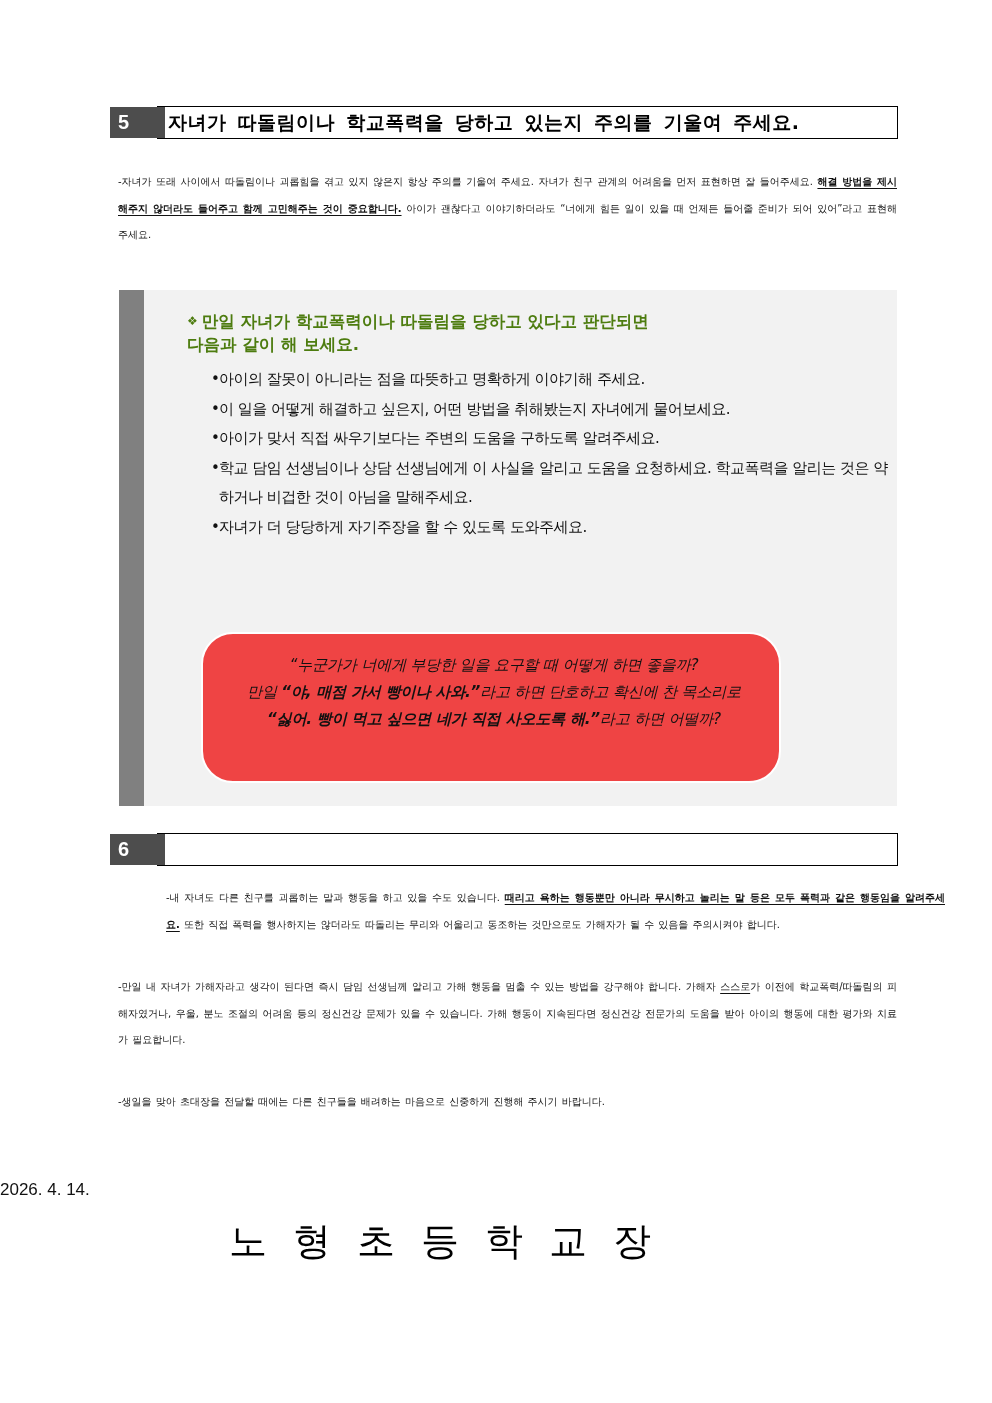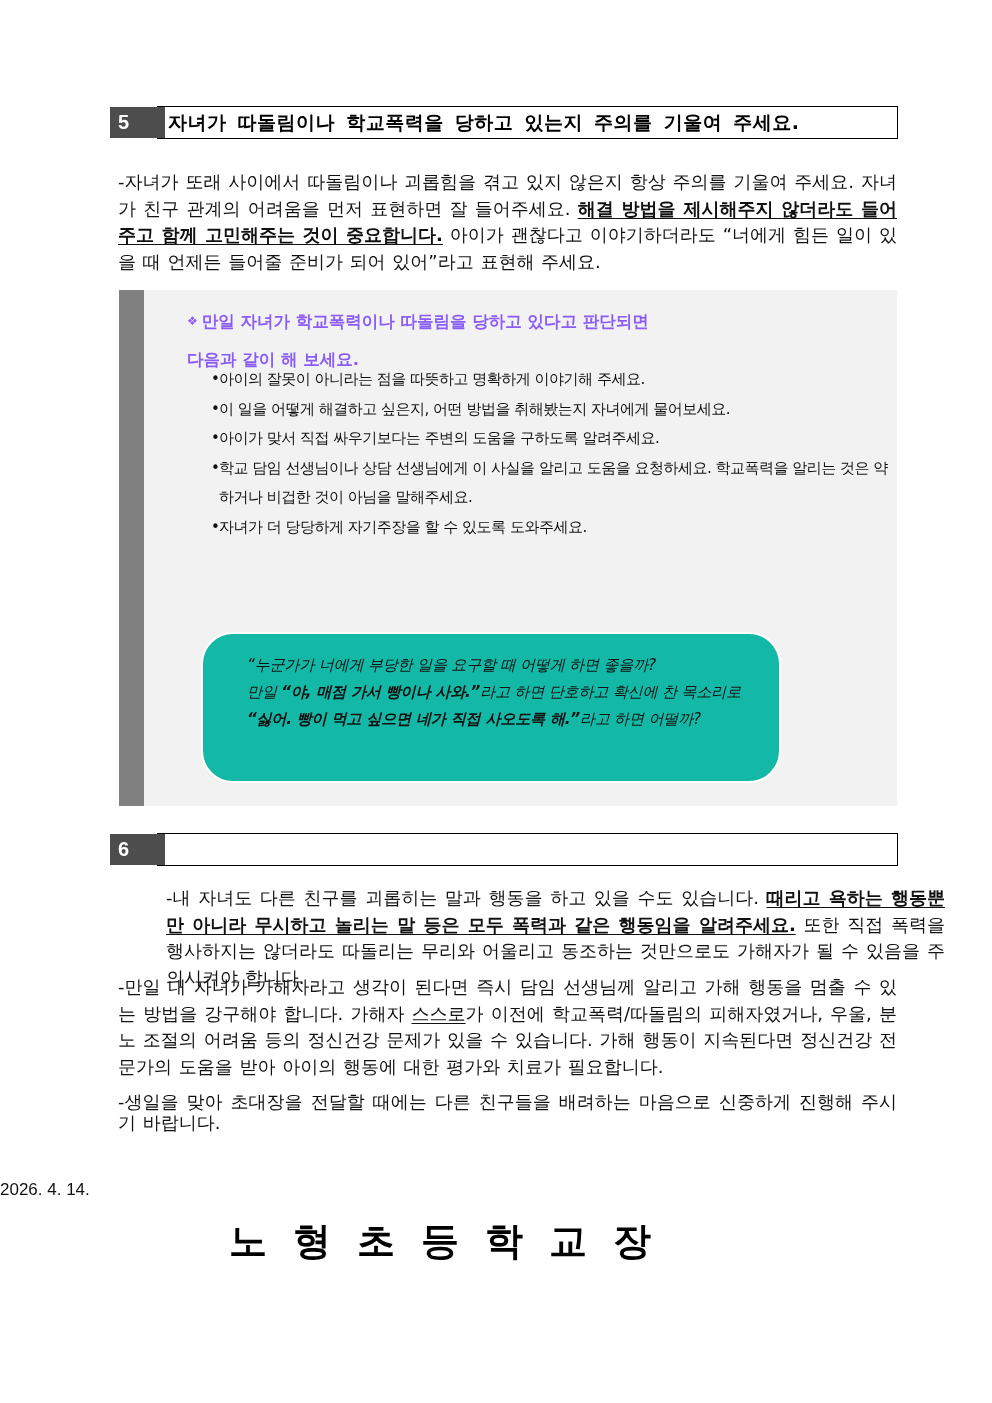--- a/index.html
+++ b/index.html
@@ -29,7 +29,7 @@
   }
   .para {
     position: absolute; left: 118px; width: 779px;
-    font-size: 18px; line-height: 26.5px; text-align: justify; color: #111;
+    font-size: 10px; line-height: 26.5px; text-align: justify; color: #111;
     word-spacing: 1px;
   }
   .para b.u, .para .u { font-weight: bold; text-decoration: underline; text-underline-offset: 3px; }

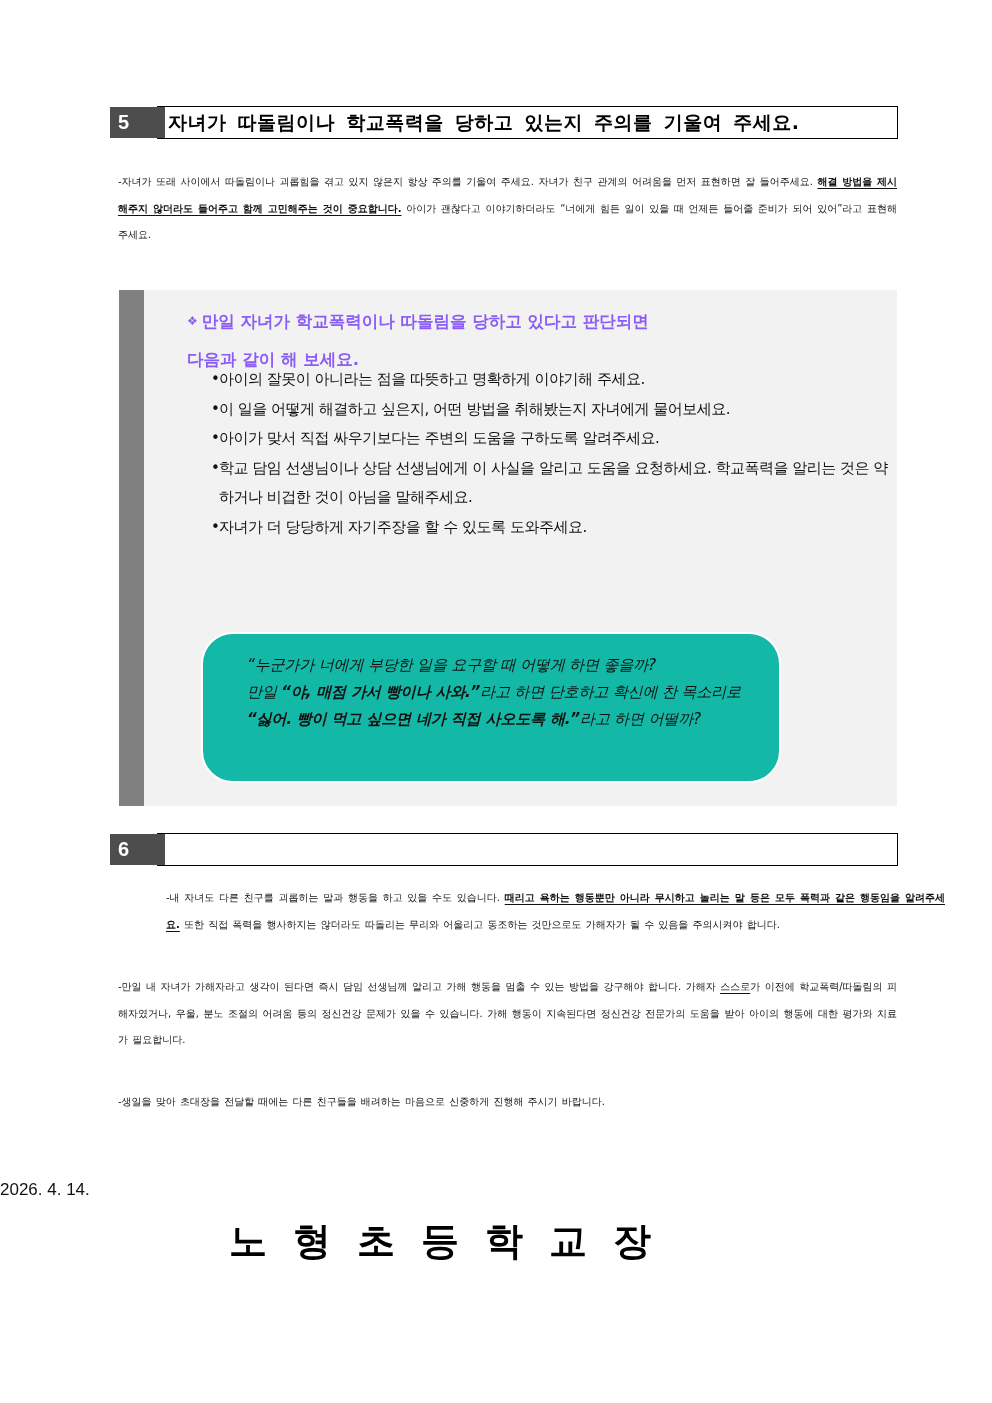--- a/index.html
+++ b/index.html
@@ -43,7 +43,7 @@
     position: absolute; left: 0; top: 0; width: 25px; height: 100%; background: #808080;
   }
   .tip-heading {
-    position: absolute; left: 68px; font-size: 16.5px; font-weight: bold; color: #8b5cf6;
+    position: absolute; left: 68px; font-size: 16.5px; font-weight: bold; color: #4d7c0f;
     line-height: 29px;
   }
   .tip-heading .diamond { font-size: 12px; margin-right: 4px; vertical-align: 2px; }

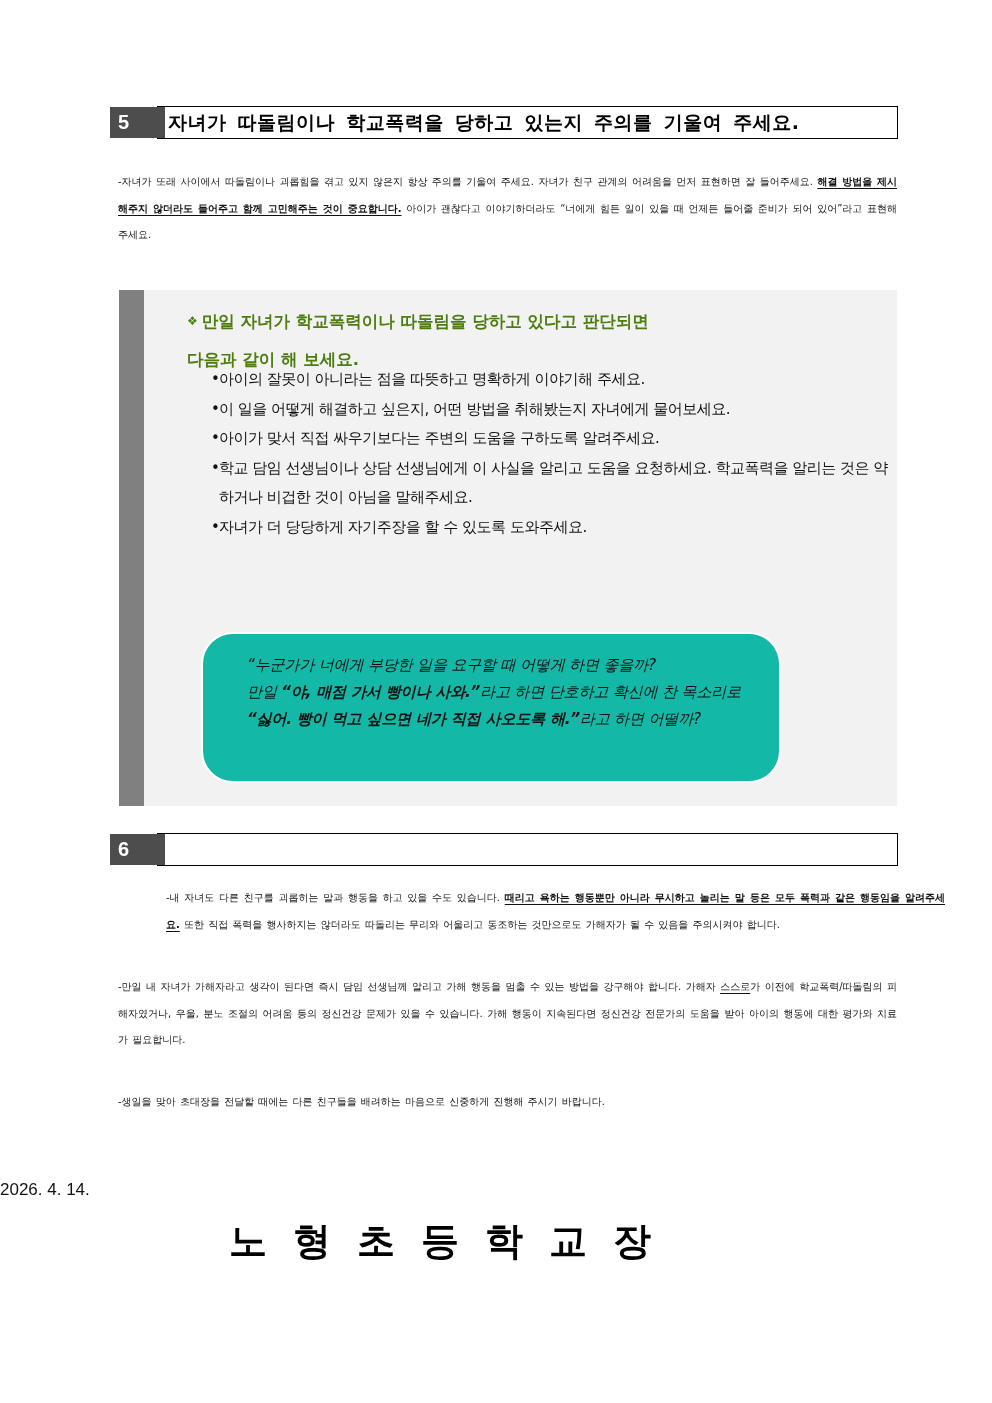--- a/index.html
+++ b/index.html
@@ -93,7 +93,7 @@
   <div class="tip-heading" style="top:17px;">
     <span class="diamond">❖</span><span>만일 자녀가 학교폭력이나 따돌림을 당하고 있다고 판단되면</span>
   </div>
-  <div class="tip-heading" style="top:55px;text-align:center;">다음과 같이 해 보세요.</div>
+  <div class="tip-heading" style="top:40px;text-align:center;">다음과 같이 해 보세요.</div>
 
   <ul class="tip-list">
     <li><span class="bullet">•</span><span>아이의 잘못이 아니라는 점을 따뜻하고 명확하게 이야기해 주세요.</span></li>

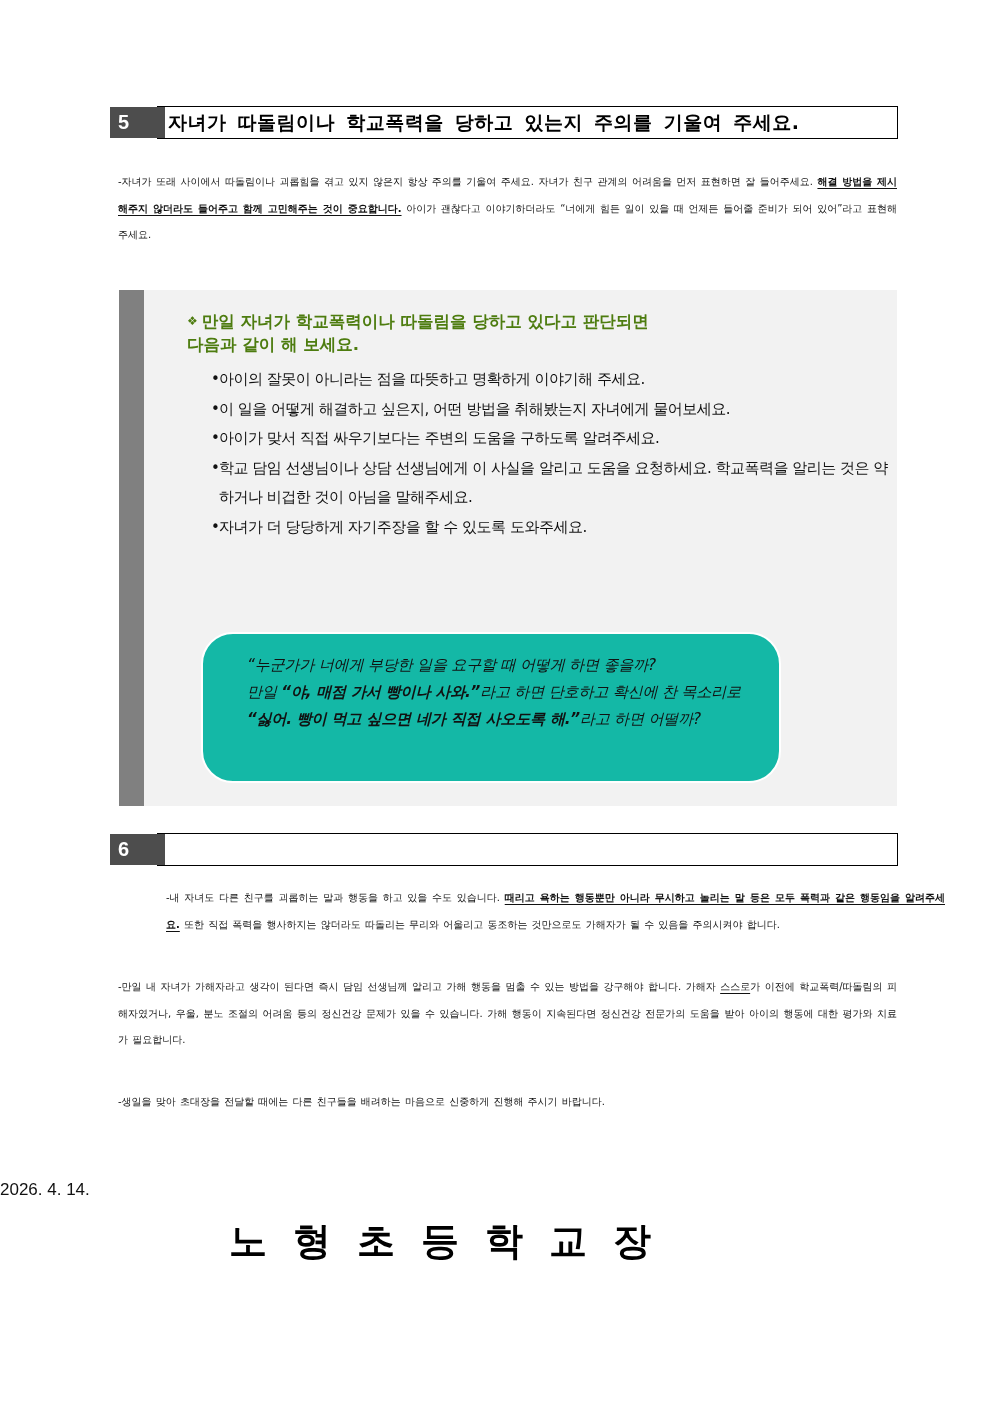--- a/index.html
+++ b/index.html
@@ -56,7 +56,7 @@
 
   .quote-bubble {
     position: absolute; left: 82px; top: 342px; width: 580px; height: 151px;
-    background: #14b8a6; border: 2px solid #ffffff; border-radius: 32px; box-sizing: border-box;
+    background: #ef4444; border: 2px solid #ffffff; border-radius: 32px; box-sizing: border-box; text-align: center;
   }
   .quote-lines {
     position: absolute; left: 44px; top: 18px; font-style: italic;

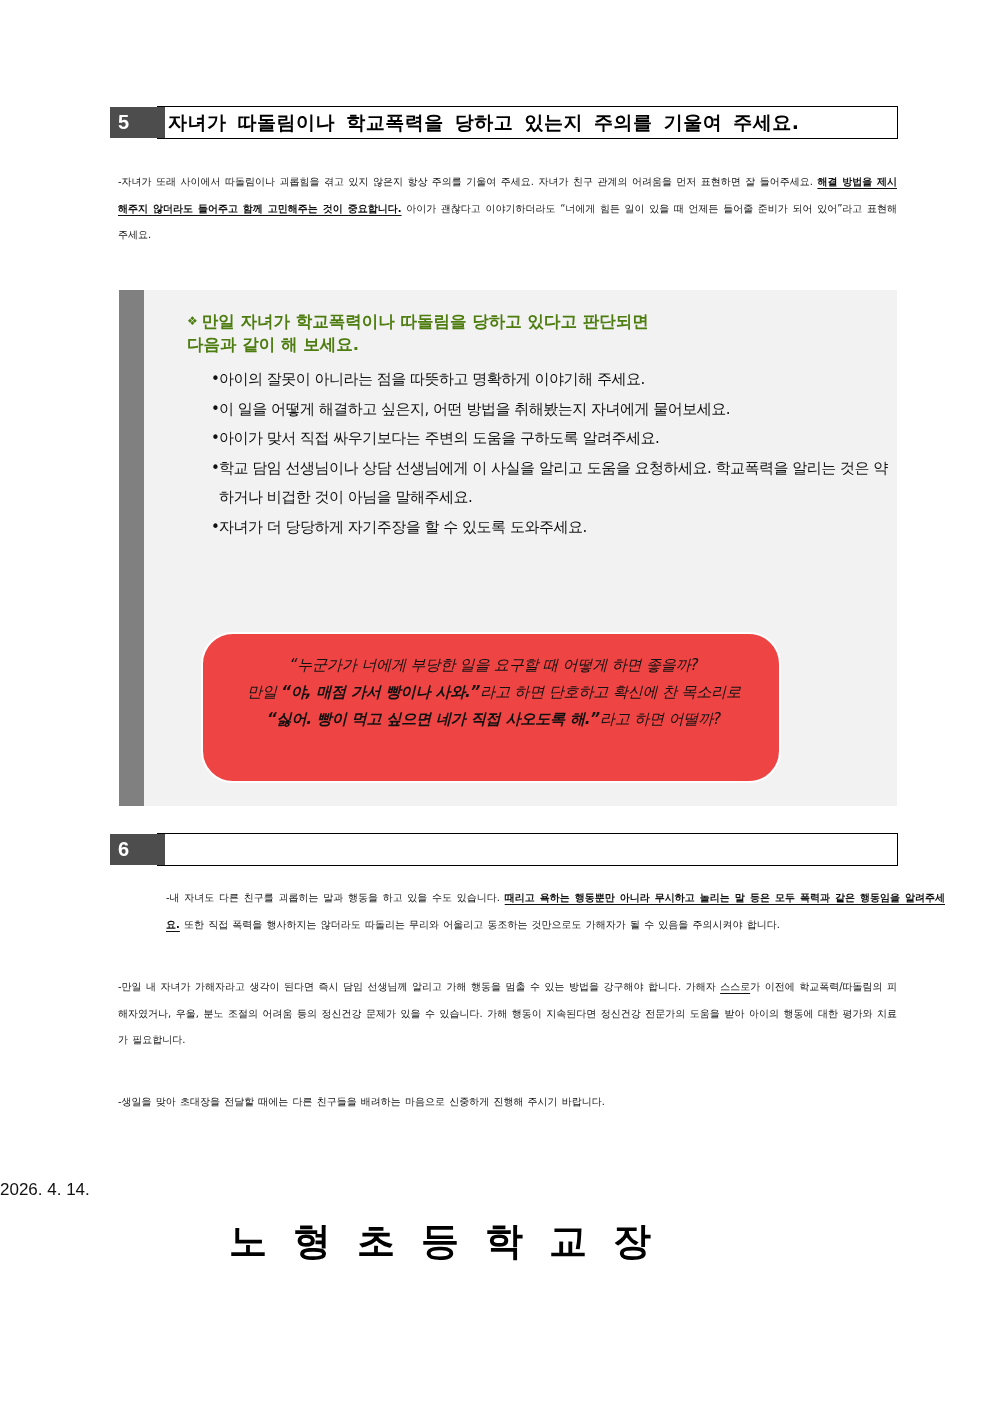--- a/index.html
+++ b/index.html
@@ -70,7 +70,7 @@
   }
   .signature {
     position: absolute; left: 0; width: 892px; top: 1216px; text-align: center;
-    font-family: "DejaVu Serif", "Liberation Serif", serif; font-weight: bold;
+    font-family: "DejaVu Serif", "Liberation Serif", serif; font-weight: normal;
     font-size: 38px; letter-spacing: 26px; color: #000; padding-left: 14px; box-sizing: border-box;
   }
 </style>

